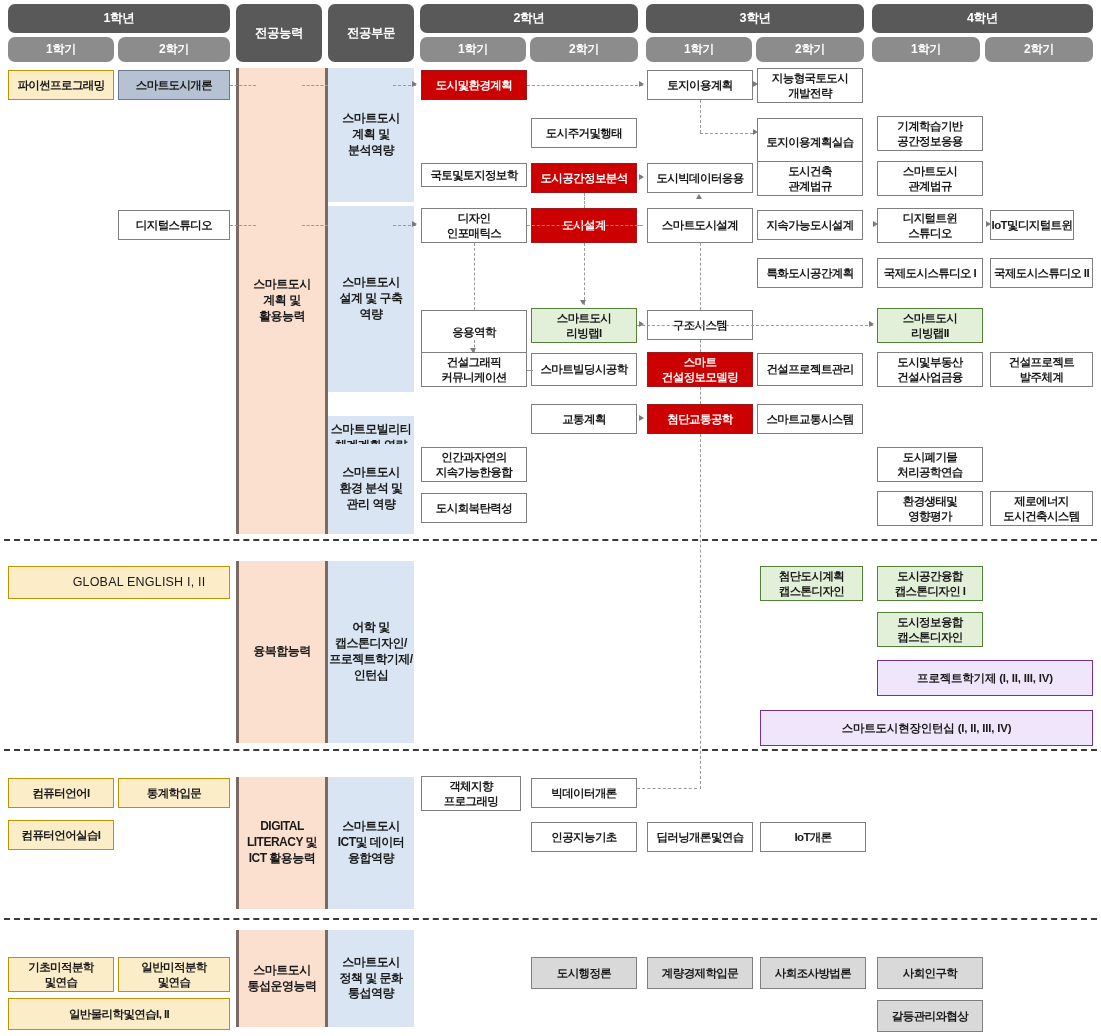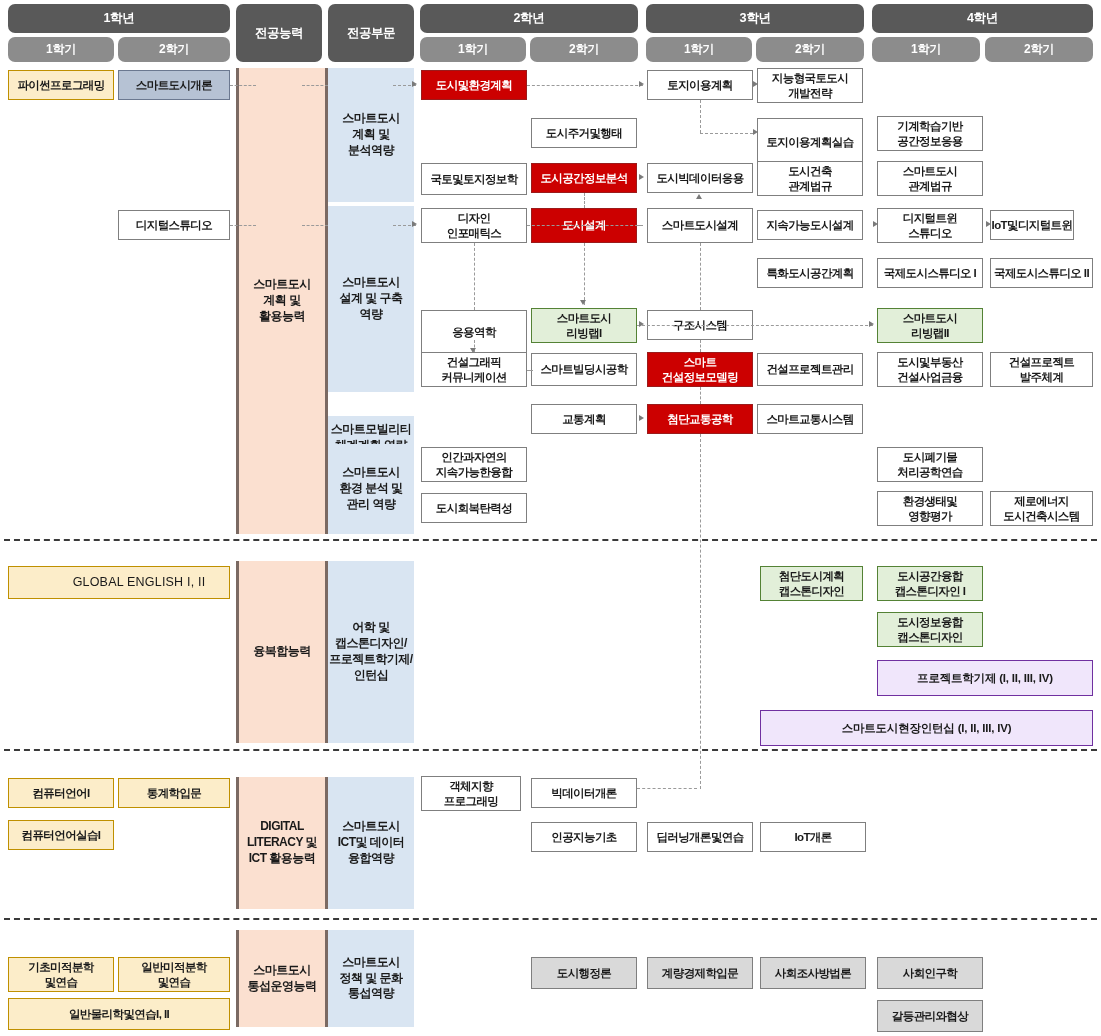--- a/index.html
+++ b/index.html
@@ -192,7 +192,7 @@
     <div class="box b-white" style="left: 118px; top: 210px; width: 112px; height: 30px;">디지털스튜디오</div>
     <div class="box b-red" style="left: 421px; top: 70px; width: 106px; height: 30px;">도시및환경계획</div>
     <div class="box b-white" style="left: 531px; top: 118px; width: 106px; height: 30px;">도시주거및행태</div>
-    <div class="box b-white" style="left: 421px; top: 163px; width: 106px; height: 32px; text-align: right;">국토및토지정보학</div>
+    <div class="box b-white" style="left: 421px; top: 163px; width: 106px; height: 24px; text-align: right;">국토및토지정보학</div>
     <div class="box b-red" style="left: 531px; top: 163px; width: 106px; height: 30px;">도시공간정보분석</div>
     <div class="box b-white" style="left: 421px; top: 208px; width: 106px; height: 35px;">디자인
 인포매틱스</div>

